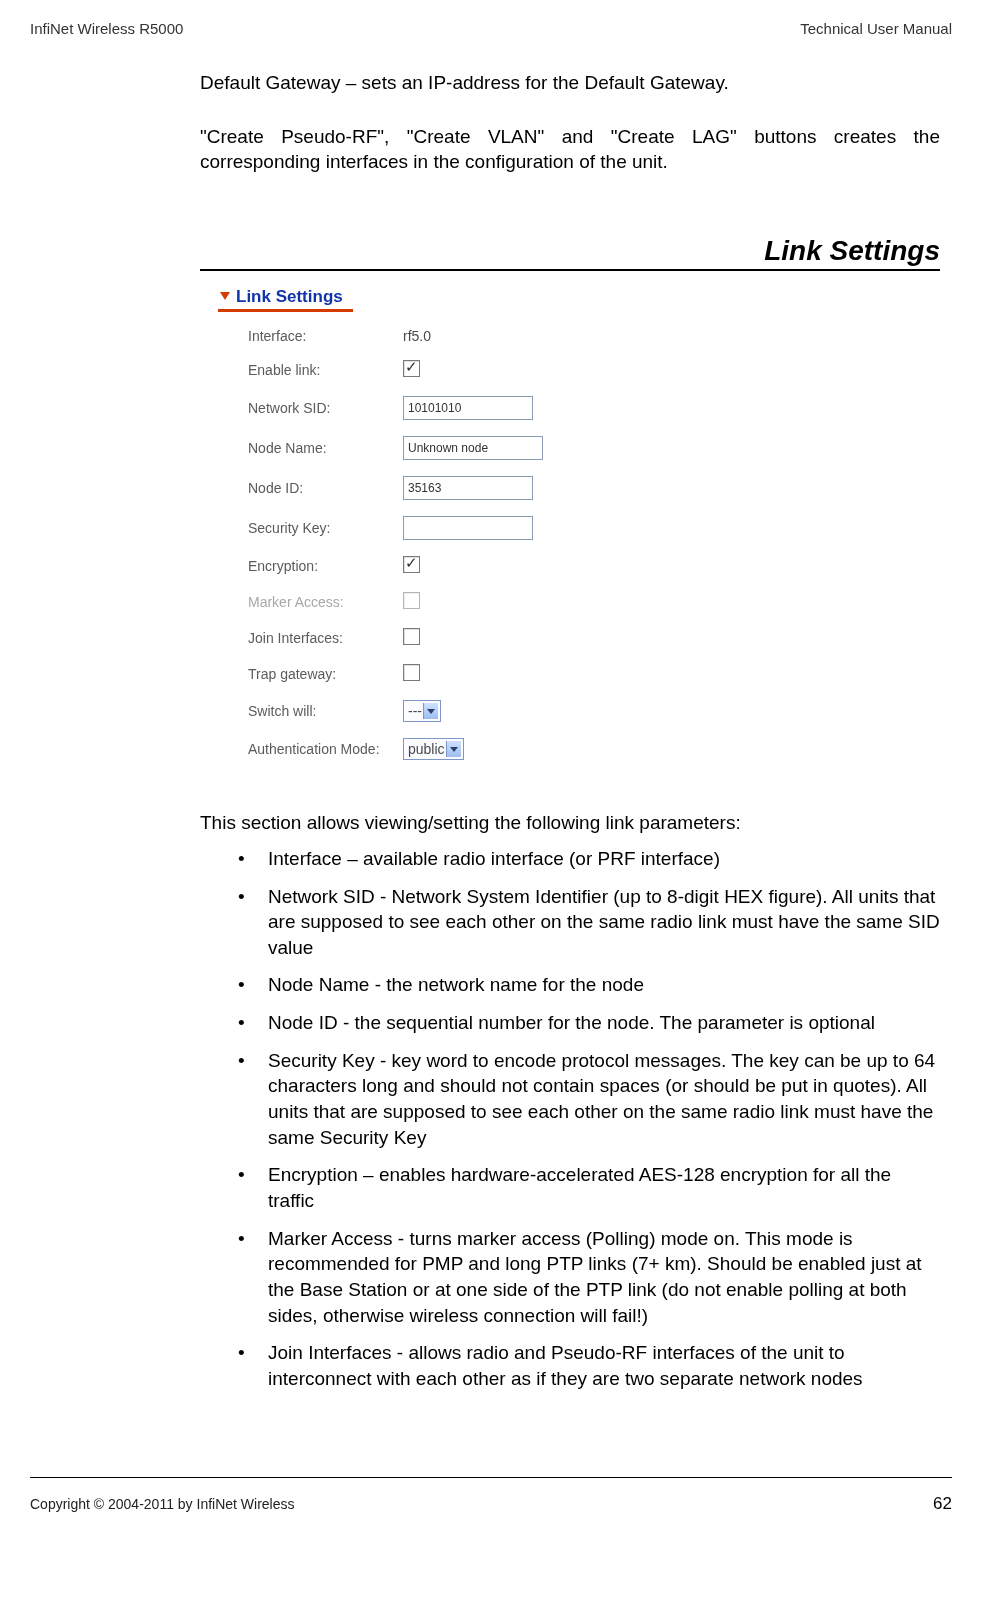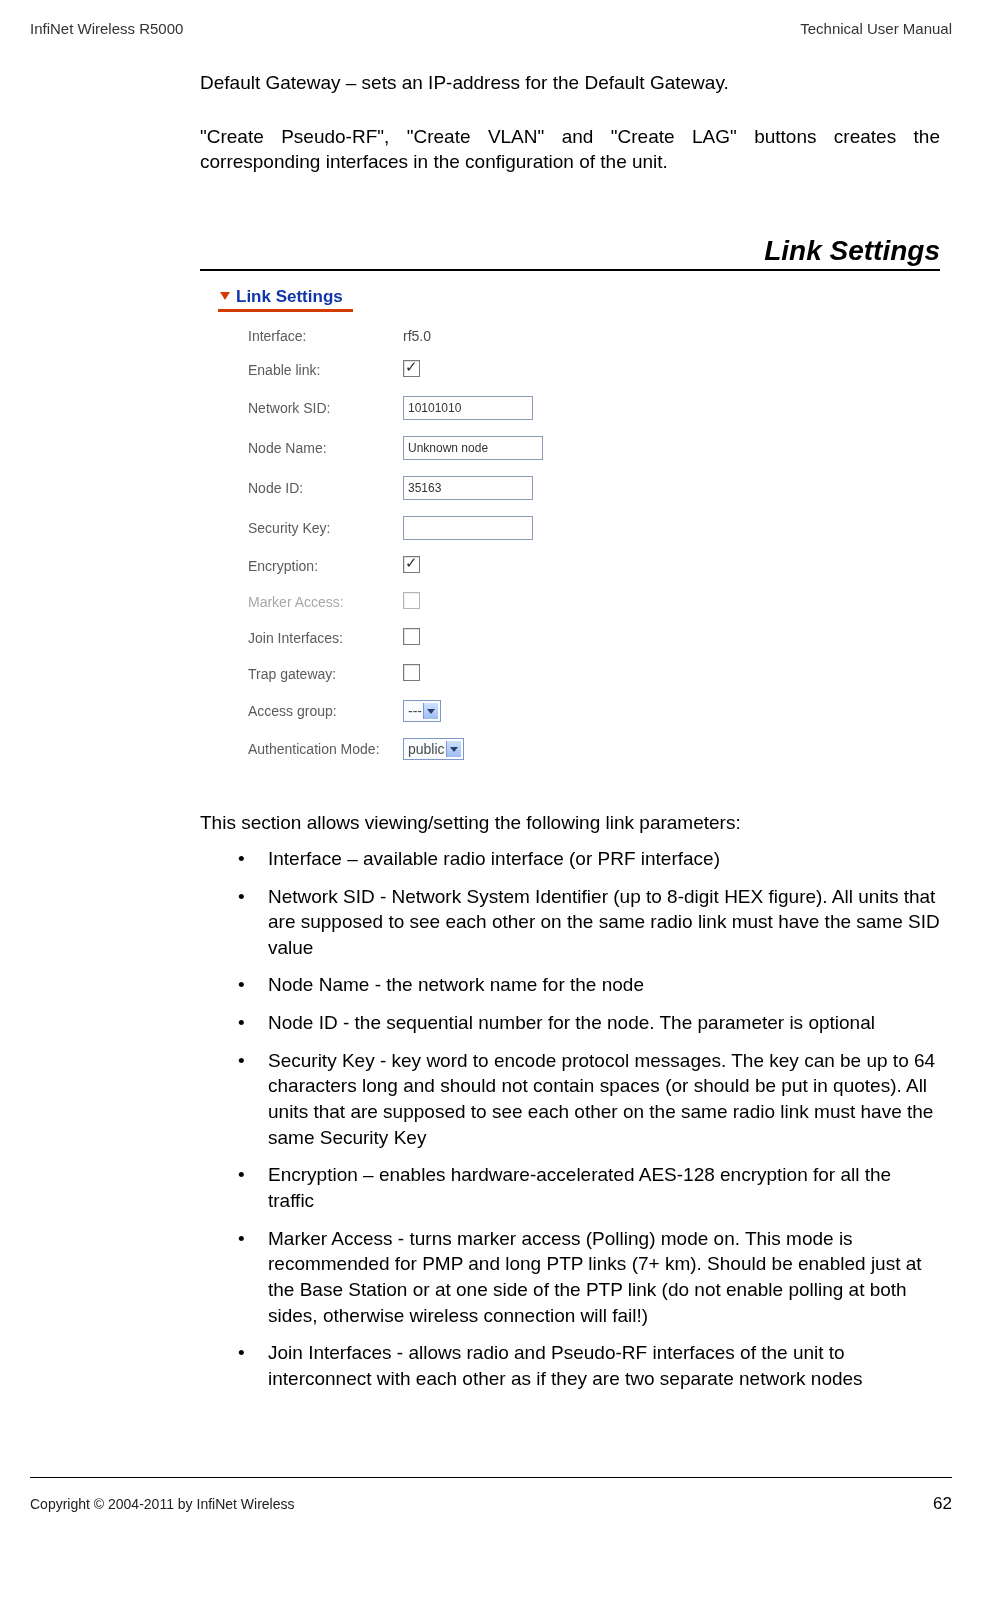--- a/index.html
+++ b/index.html
@@ -263,7 +263,7 @@
       </div>
 
       <div class="shot-row">
-        <span class="shot-label">Access group:</span>
+        <span class="shot-label">Switch will:</span>
         <span class="shot-val"><span class="sel">---</span></span>
       </div>
 

